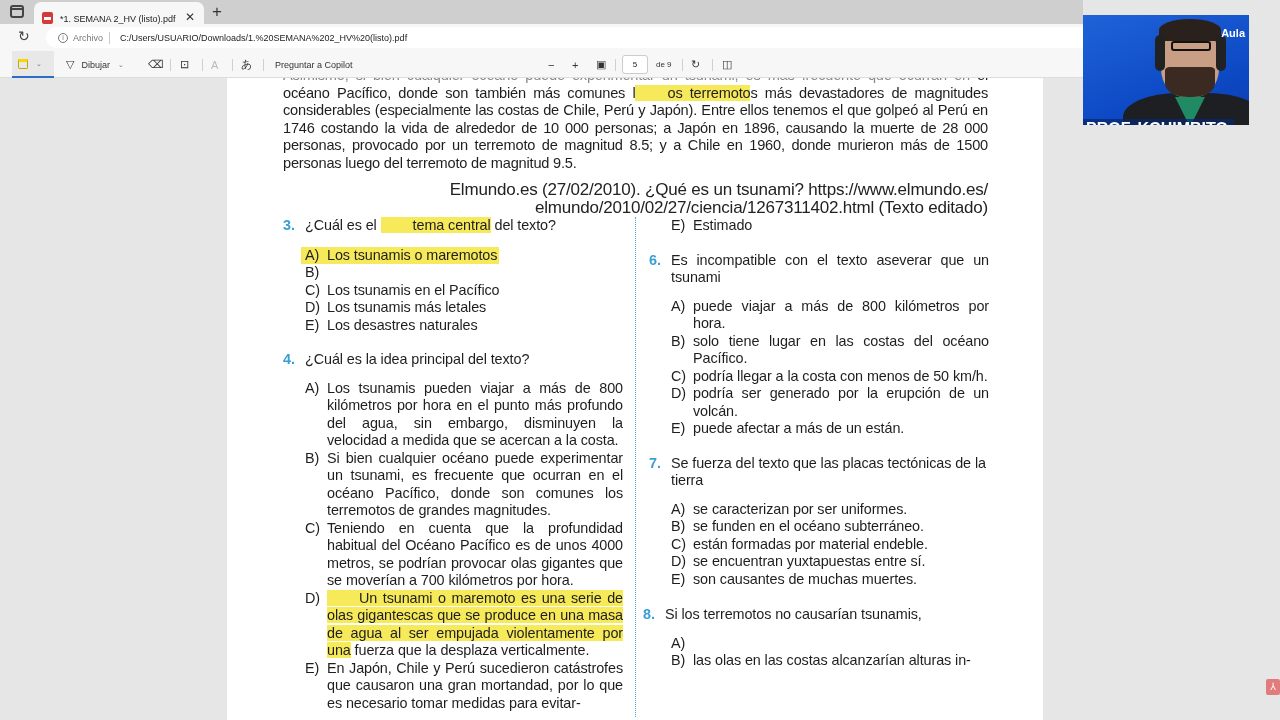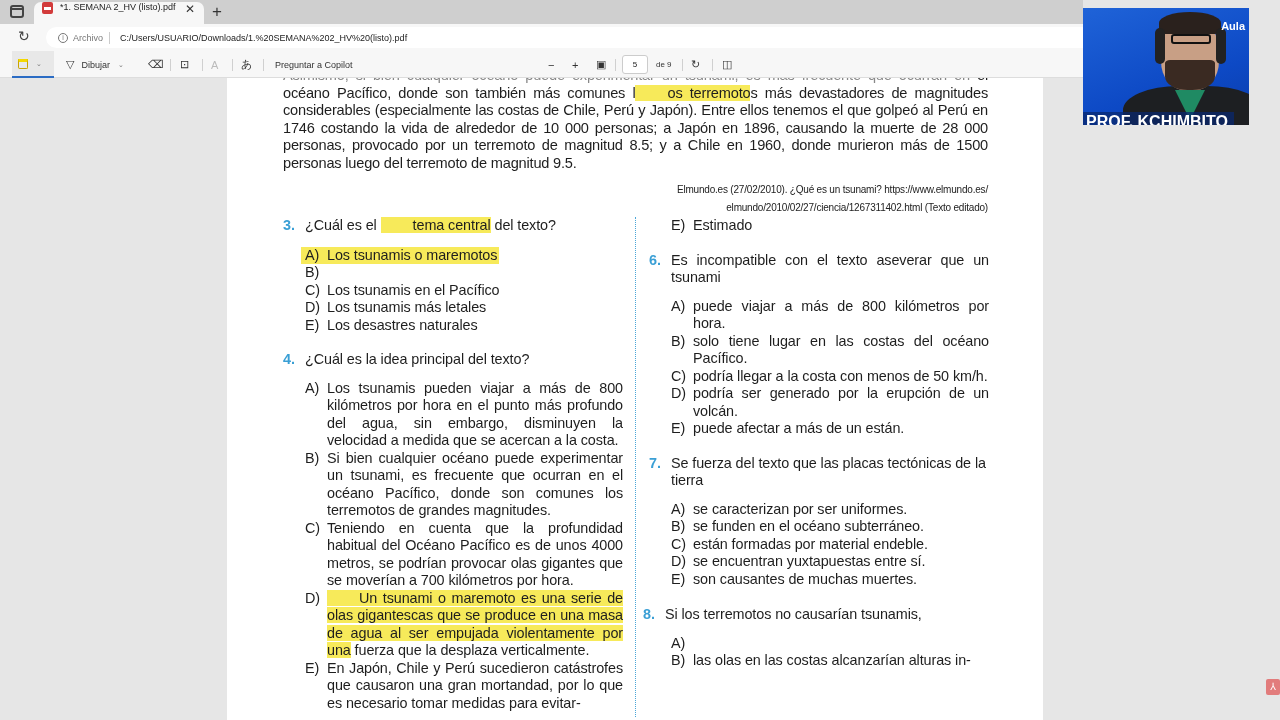--- a/index.html
+++ b/index.html
@@ -9,7 +9,7 @@
   .tabbar { position: absolute; left: 0; top: 0; width: 1083px; height: 24px; background: #cfcfcf; }
   .tab-actions-btn { position: absolute; left: 10px; top: 5px; width: 14px; height: 13px; border: 2px solid #444; border-radius: 3px; }
   .tab-actions-btn::after { content: ""; position: absolute; left: 0; top: 1px; width: 10px; height: 2px; background: #444; }
-  .tab { position: absolute; left: 34px; top: 2px; width: 170px; height: 22px; background: #f7f7f7; border-radius: 7px 7px 0 0; display: flex; align-items: flex-start; padding-left: 8px; }
+  .tab { position: absolute; left: 34px; top: 2px; width: 170px; height: 22px; background: #f7f7f7; border-radius: 7px 7px 0 0; display: flex; align-items: flex-end; padding-left: 8px; }
   .pdf-icon { width: 11px; height: 12px; background: #d23b3b; border-radius: 2px; margin-right: 7px; position: relative; }
   .pdf-icon::after { content: ""; position: absolute; left: 2px; top: 5px; width: 7px; height: 3px; background: #fff; }
   .tab-title { font-size: 9px; color: #222; flex: 1; white-space: nowrap; }

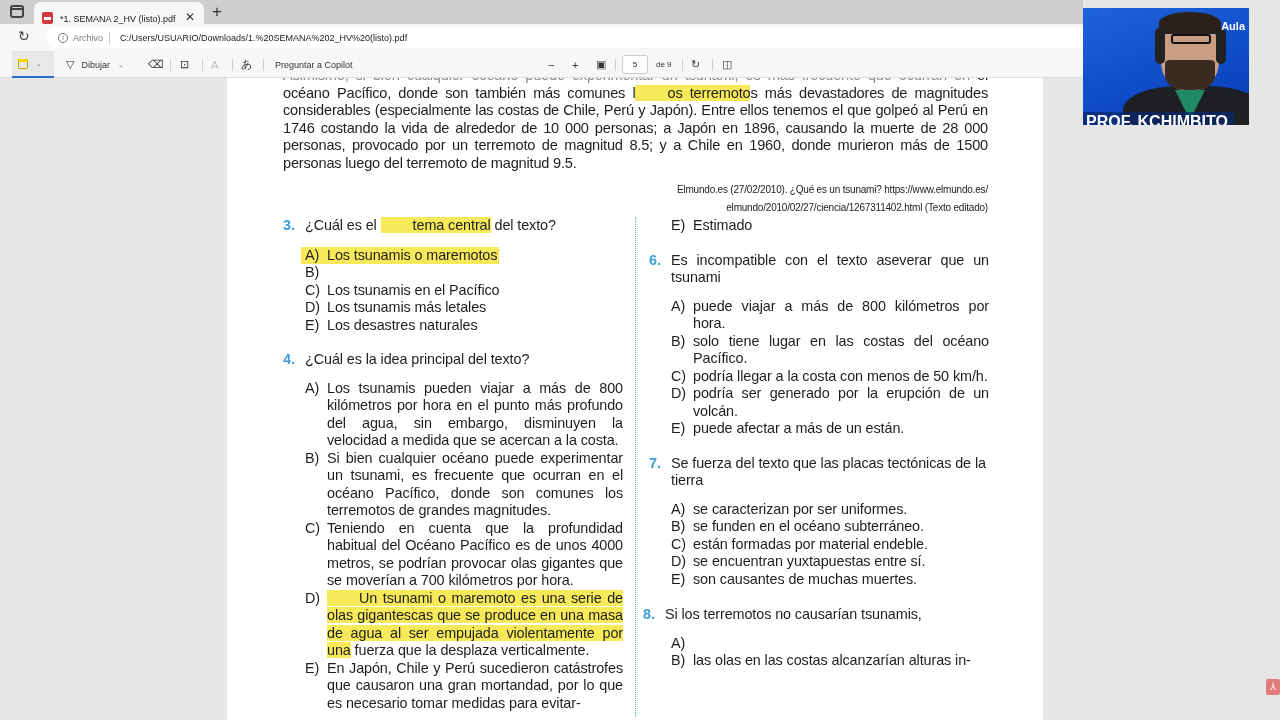--- a/index.html
+++ b/index.html
@@ -50,7 +50,7 @@
   .optl { width: 22px; flex-shrink: 0; }
   .optt { flex: 1; }
   
-  .cam { position: absolute; left: 1083px; top: 8px; width: 166px; height: 125px; background: linear-gradient(160deg, #1f63d8 0%, #0d49c5 60%, #0a3ba8 100%); overflow: hidden; }
+  .cam { position: absolute; left: 1083px; top: 15px; width: 166px; height: 125px; background: linear-gradient(160deg, #1f63d8 0%, #0d49c5 60%, #0a3ba8 100%); overflow: hidden; }
   .head { position: absolute; left: 78px; top: 10px; width: 58px; height: 72px; background: #c89f85; border-radius: 45% 45% 40% 40%; }
   .hair { position: absolute; left: 76px; top: 4px; width: 62px; height: 22px; background: #2a211d; border-radius: 50% 50% 10% 10%; }
   .beard { position: absolute; left: 82px; top: 52px; width: 50px; height: 30px; background: #3a2a22; border-radius: 10% 10% 45% 45%; }

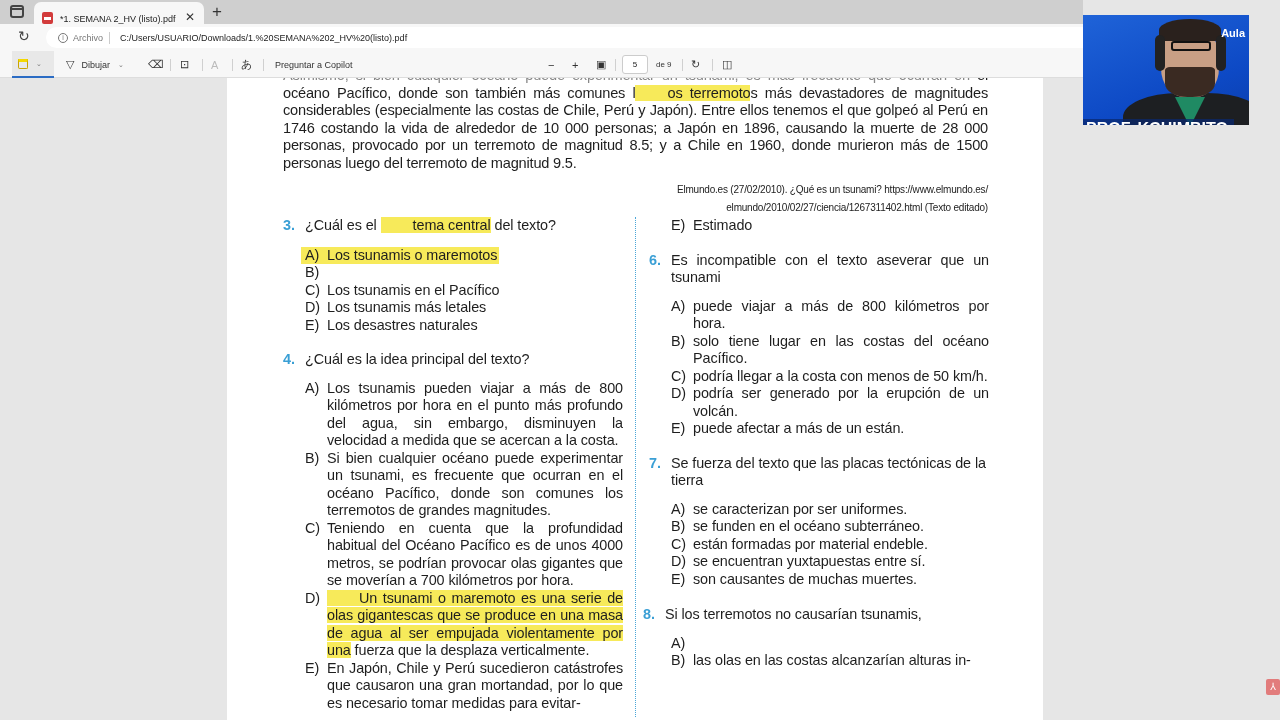--- a/index.html
+++ b/index.html
@@ -38,7 +38,7 @@
   .doc { position: absolute; left: 56px; top: -11px; width: 705px; font-family: "Liberation Sans", sans-serif; color: #1e1e1e; }
   .para { font-size: 14.6px; line-height: 17.5px; text-align: justify; letter-spacing: -0.2px; }
   .hl { background: #f7ea5a; padding-left: 32px; }
-  .cite { font-size: 10px; line-height: 17.5px; text-align: right; margin-top: 9px; color: #222; letter-spacing: -0.2px; }
+  .cite { font-size: 17px; line-height: 17.5px; text-align: right; margin-top: 9px; color: #222; letter-spacing: -0.2px; }
   .cols { position: absolute; top: 150px; left: 0; width: 705px; }
   .col { position: absolute; top: 0; width: 340px; }
   .col-left { left: 0; }

